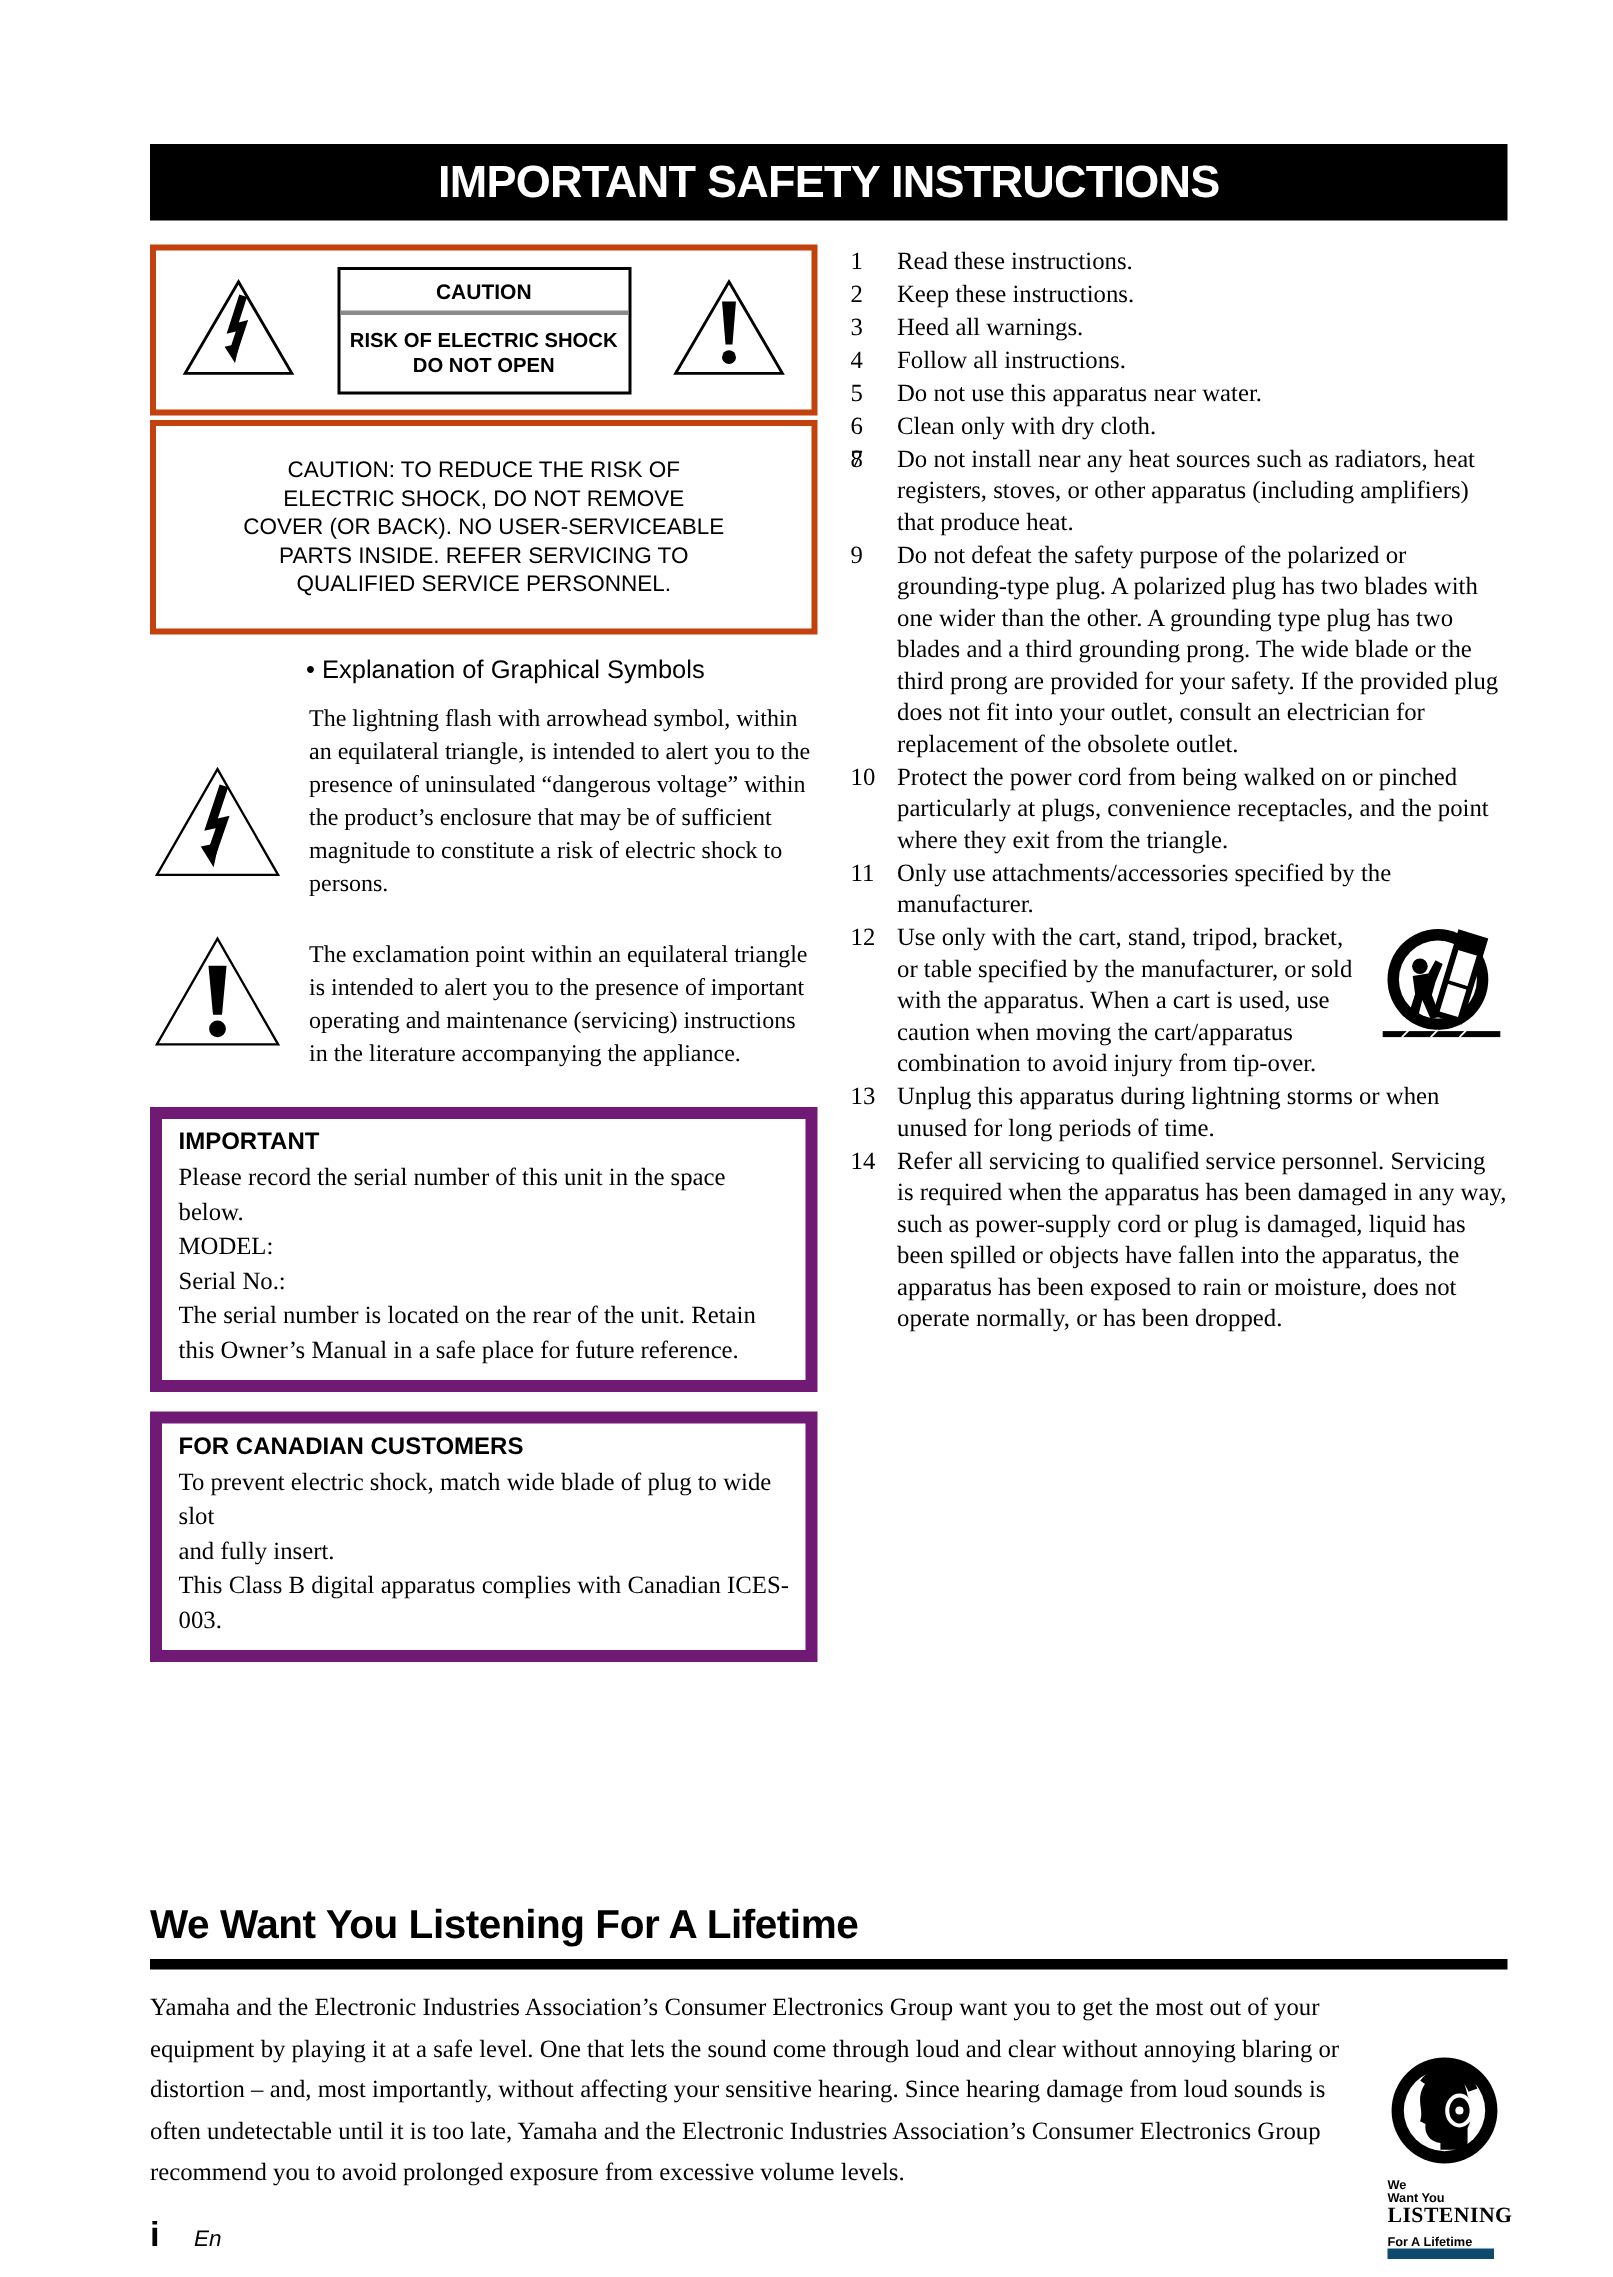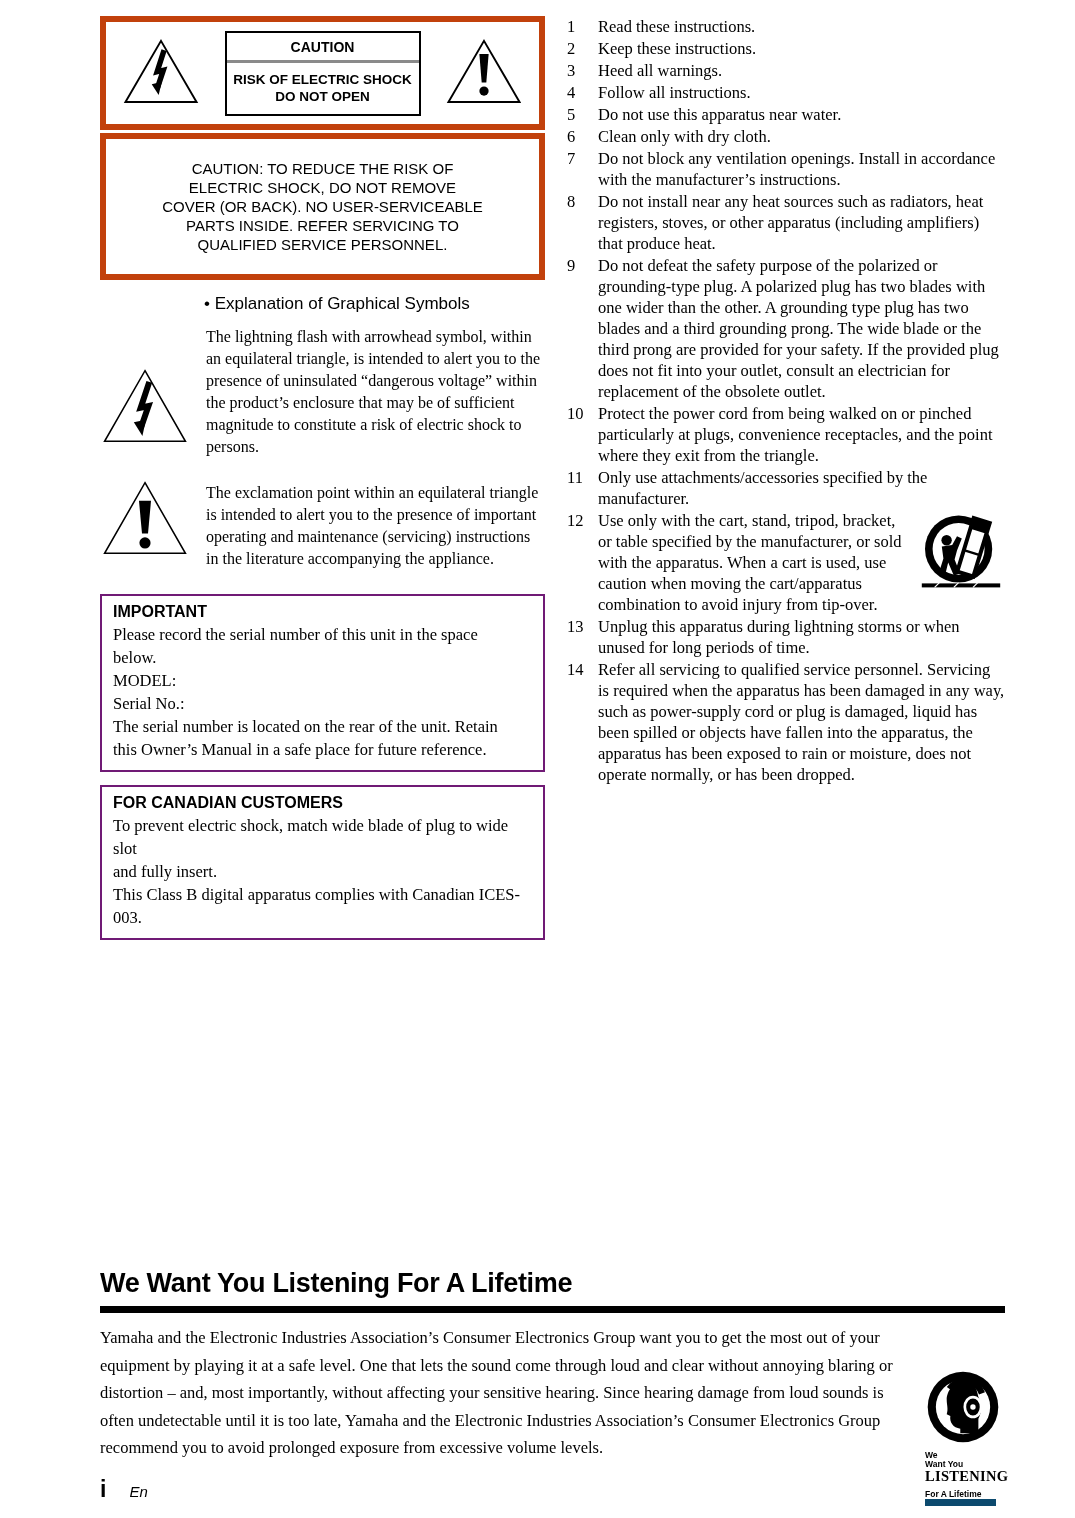--- a/index.html
+++ b/index.html
@@ -78,6 +78,7 @@
 <div class="sheet">
   <div class="content">
 
+    <div class="banner">IMPORTANT SAFETY INSTRUCTIONS</div>
 
     <div class="columns">
 

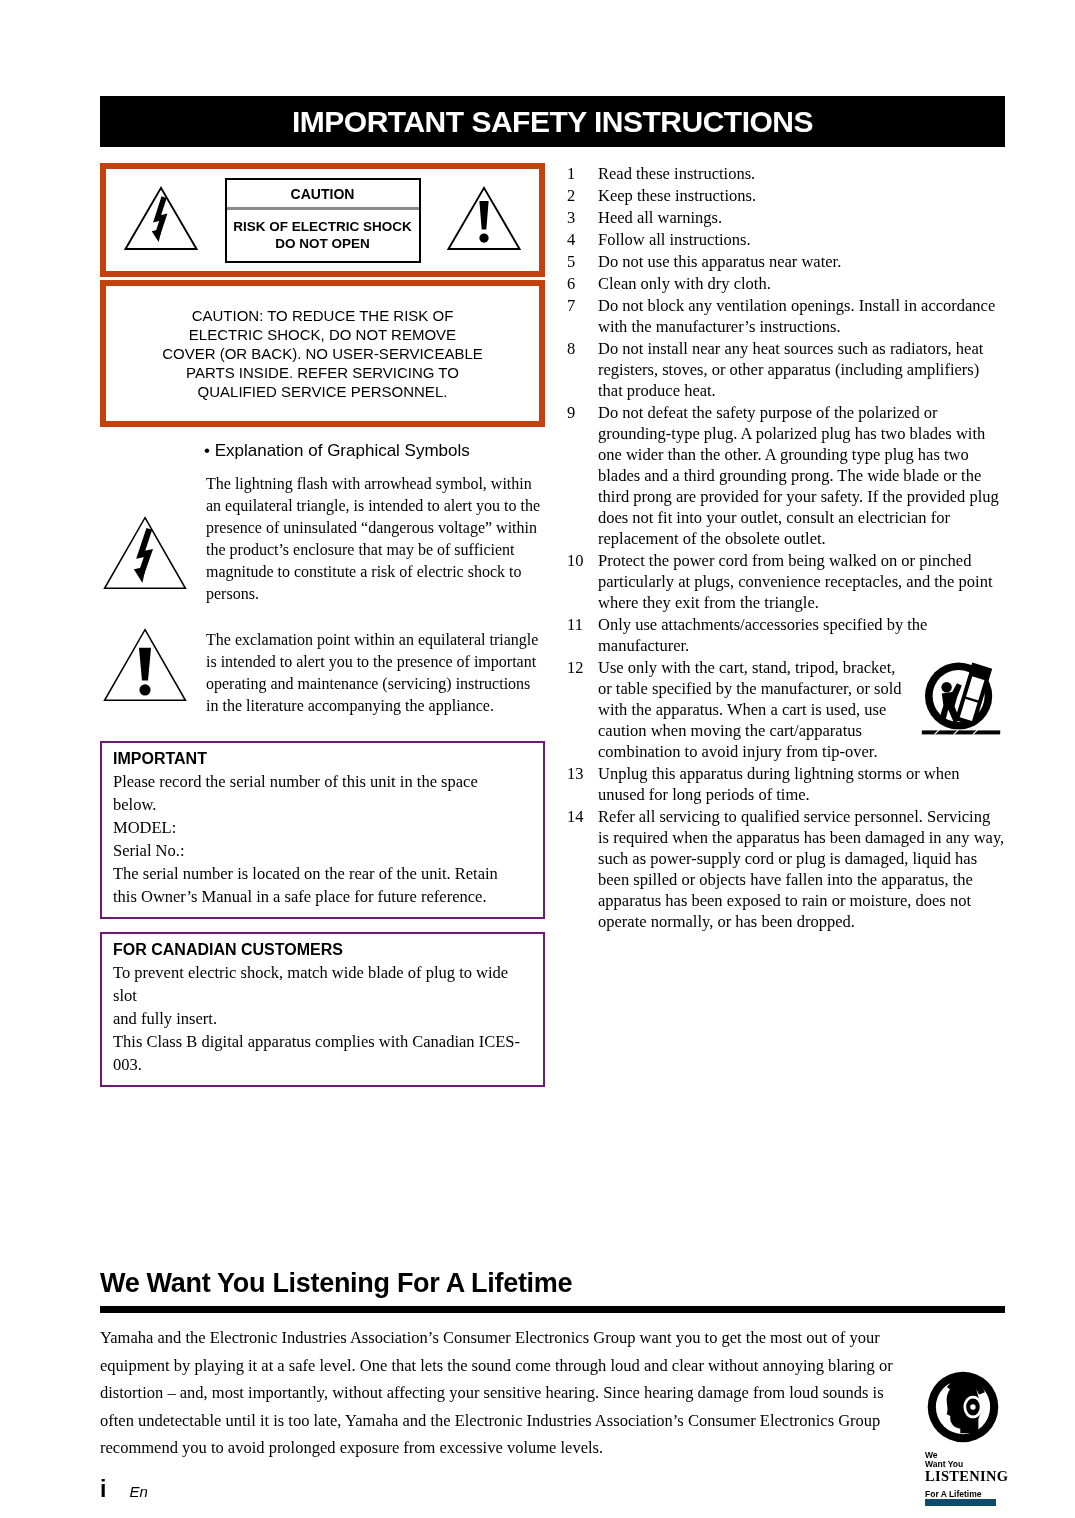--- a/index.html
+++ b/index.html
@@ -19,7 +19,7 @@
   .col-right{flex:1;min-width:0;}
 
   
-  .warn-box{border:6px solid #c2410c;background:#fff;box-sizing:border-box;}
+  .warn-box{border:4px solid #c2410c;background:#fff;box-sizing:border-box;}
   .warn-symbols{height:114px;display:flex;align-items:center;justify-content:space-between;
                 padding:8px 16px;}
   .warn-symbols svg{flex:0 0 auto;}

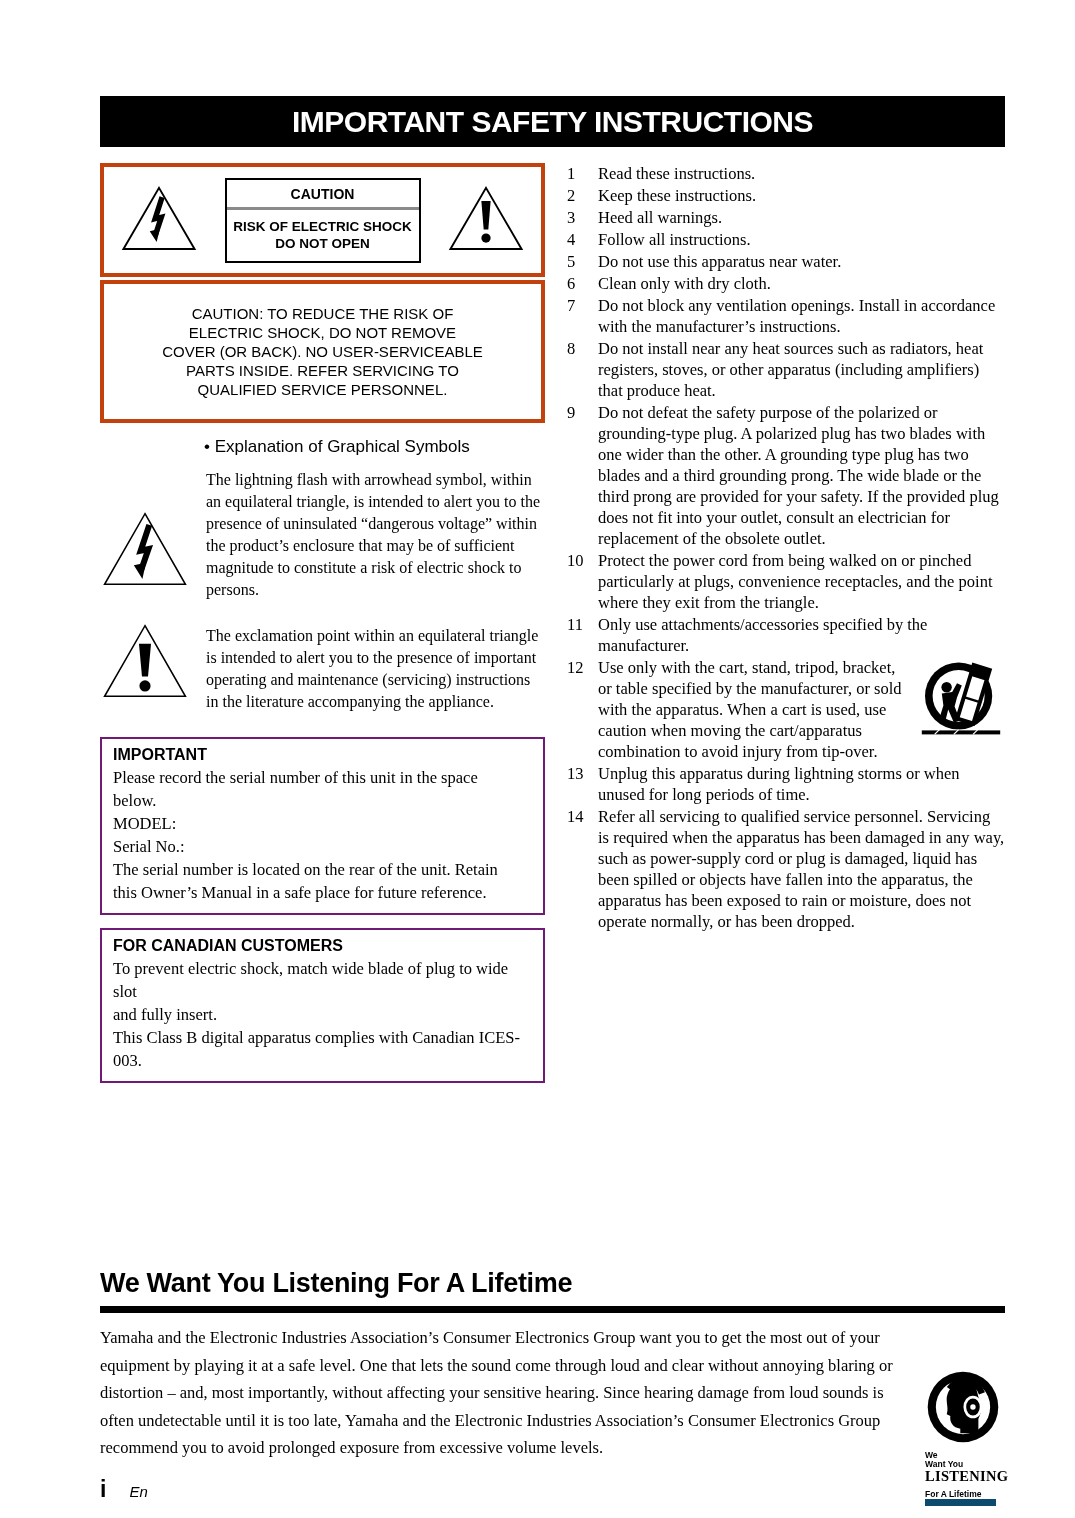--- a/index.html
+++ b/index.html
@@ -164,7 +164,7 @@
             <li><span class="num">4</span><span>Follow all instructions.</span></li>
             <li><span class="num">5</span><span>Do not use this apparatus near water.</span></li>
             <li><span class="num">6</span><span>Clean only with dry cloth.</span></li>
-            <li><span class="num">7</span><span>Do not block any ventilation openings. Install in accordance with the manufacturer’s instructions.</span></li>
+            <li><span class="num">7</span></li>
             <li><span class="num">8</span><span>Do not install near any heat sources such as radiators, heat registers, stoves, or other apparatus (including amplifiers) that produce heat.</span></li>
             <li><span class="num">9</span><span>Do not defeat the safety purpose of the polarized or grounding-type plug. A polarized plug has two blades with one wider than the other. A grounding type plug has two blades and a third grounding prong. The wide blade or the third prong are provided for your safety. If the provided plug does not fit into your outlet, consult an electrician for replacement of the obsolete outlet.</span></li>
             <li><span class="num">10</span><span>Protect the power cord from being walked on or pinched particularly at plugs, convenience receptacles, and the point where they exit from the triangle.</span></li>

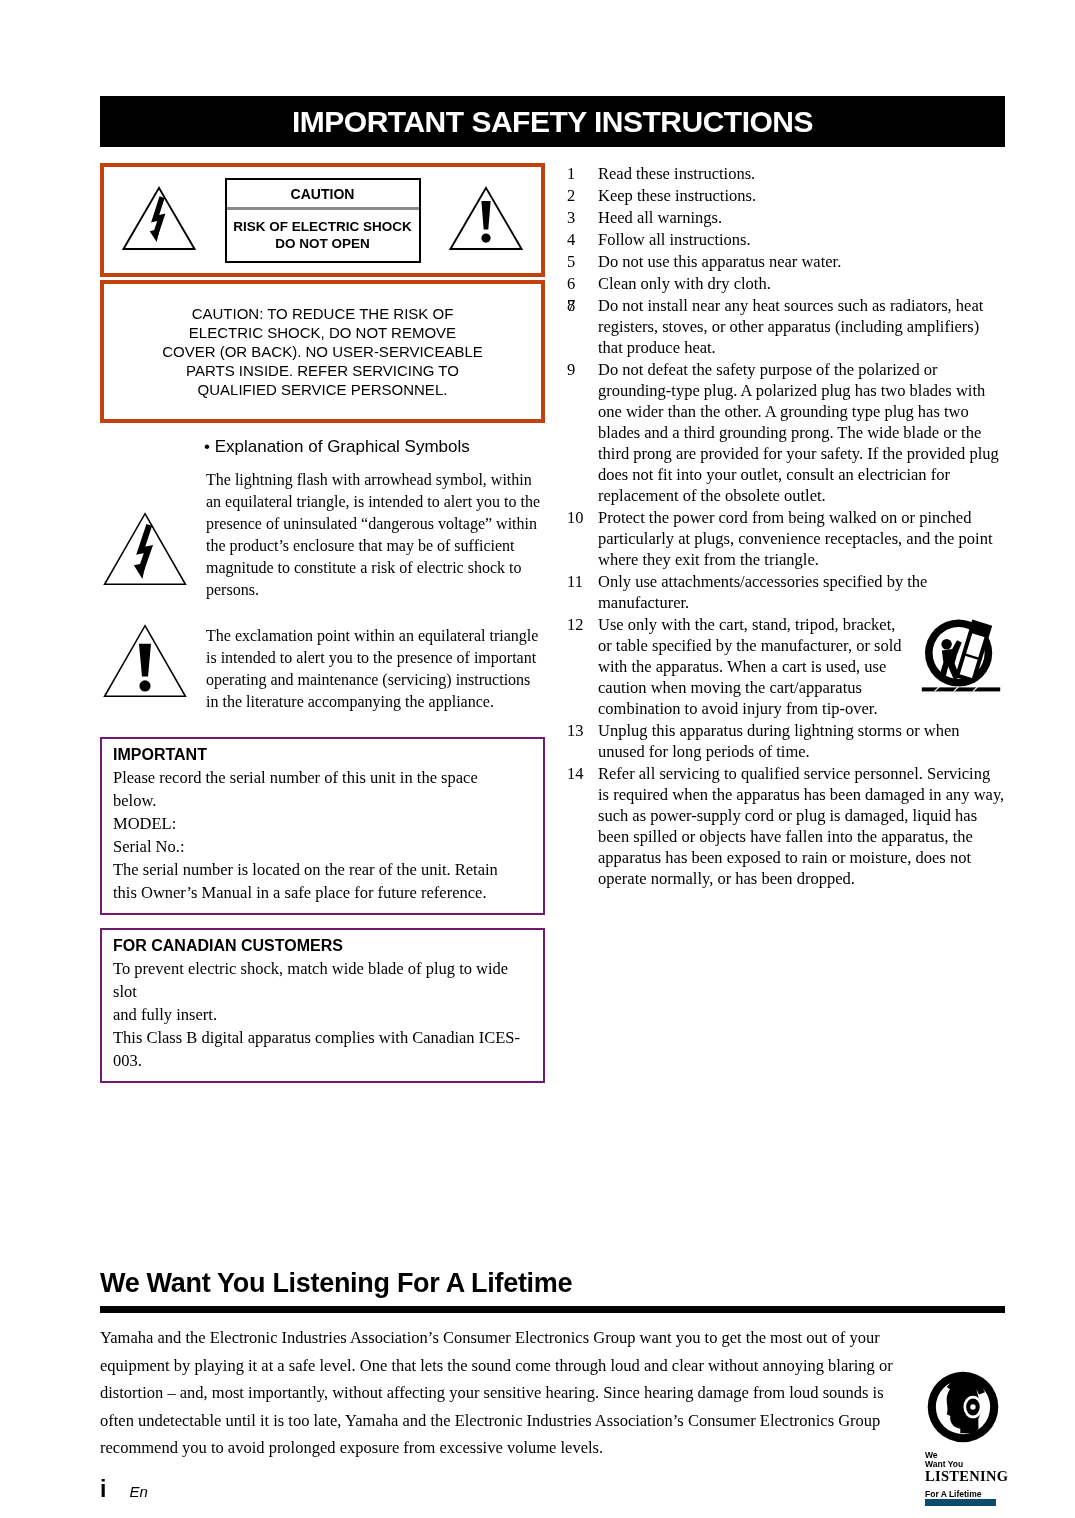--- a/index.html
+++ b/index.html
@@ -40,7 +40,7 @@
   .symbol-row p{margin:0 0 0 18px;font-size:16px;line-height:22px;width:337px;}
 
   
-  .info-box{border:2px solid #701a75;box-sizing:border-box;padding:7px 11px 9px;margin-top:24px;}
+  .info-box{border:8px solid #701a75;box-sizing:border-box;padding:7px 11px 9px;margin-top:24px;}
   .info-box.canadian{margin-top:13px;}
   .info-heading{font-family:"Liberation Sans",sans-serif;font-weight:bold;font-size:16px;
                 margin-bottom:2px;}

